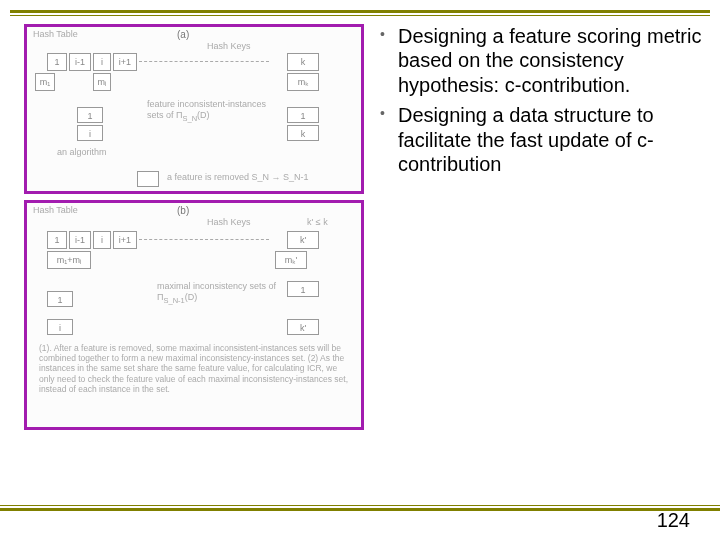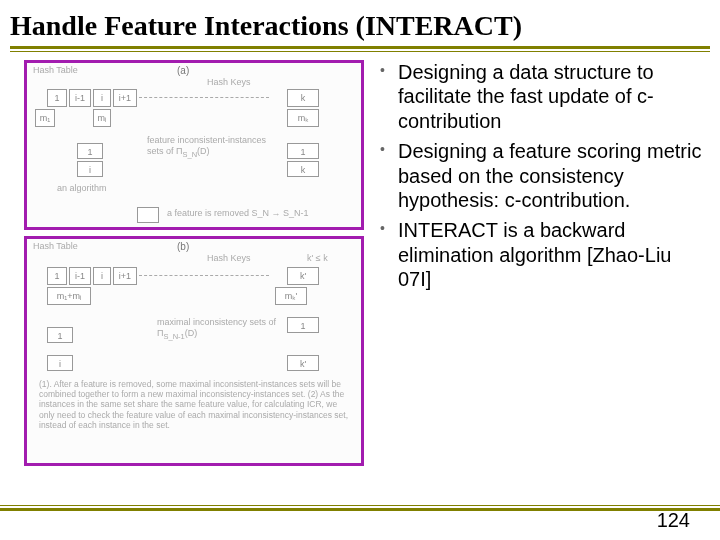--- a/index.html
+++ b/index.html
@@ -151,7 +151,6 @@
 <div class="slide">
 
   <div class="title-block">
-    <h1 class="title">Handle Feature Interactions (INTERACT)</h1>
     <div class="rule-thick"></div>
     <div class="rule-thin"></div>
   </div>

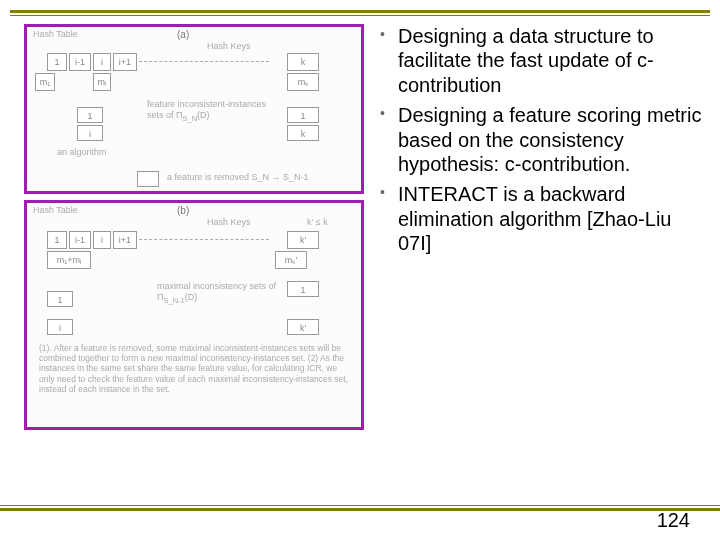--- a/index.html
+++ b/index.html
@@ -218,8 +218,8 @@
 
     <div class="right-col">
       <ul class="bullets">
+        <li>Designing a feature scoring metric based on the consistency hypothesis: c-contribution.</li>
         <li>Designing a data structure to facilitate the fast update of c-contribution</li>
-        <li>Designing a feature scoring metric based on the consistency hypothesis: c-contribution.</li>
         <li>INTERACT is a backward elimination algorithm [Zhao-Liu 07I]</li>
       </ul>
     </div>

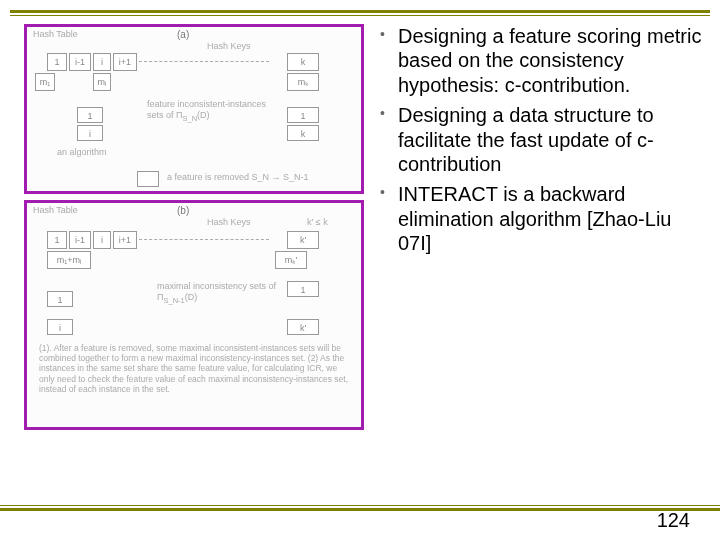--- a/index.html
+++ b/index.html
@@ -220,7 +220,6 @@
       <ul class="bullets">
         <li>Designing a feature scoring metric based on the consistency hypothesis: c-contribution.</li>
         <li>Designing a data structure to facilitate the fast update of c-contribution</li>
-        <li>INTERACT is a backward elimination algorithm [Zhao-Liu 07I]</li>
       </ul>
     </div>
   </div>

